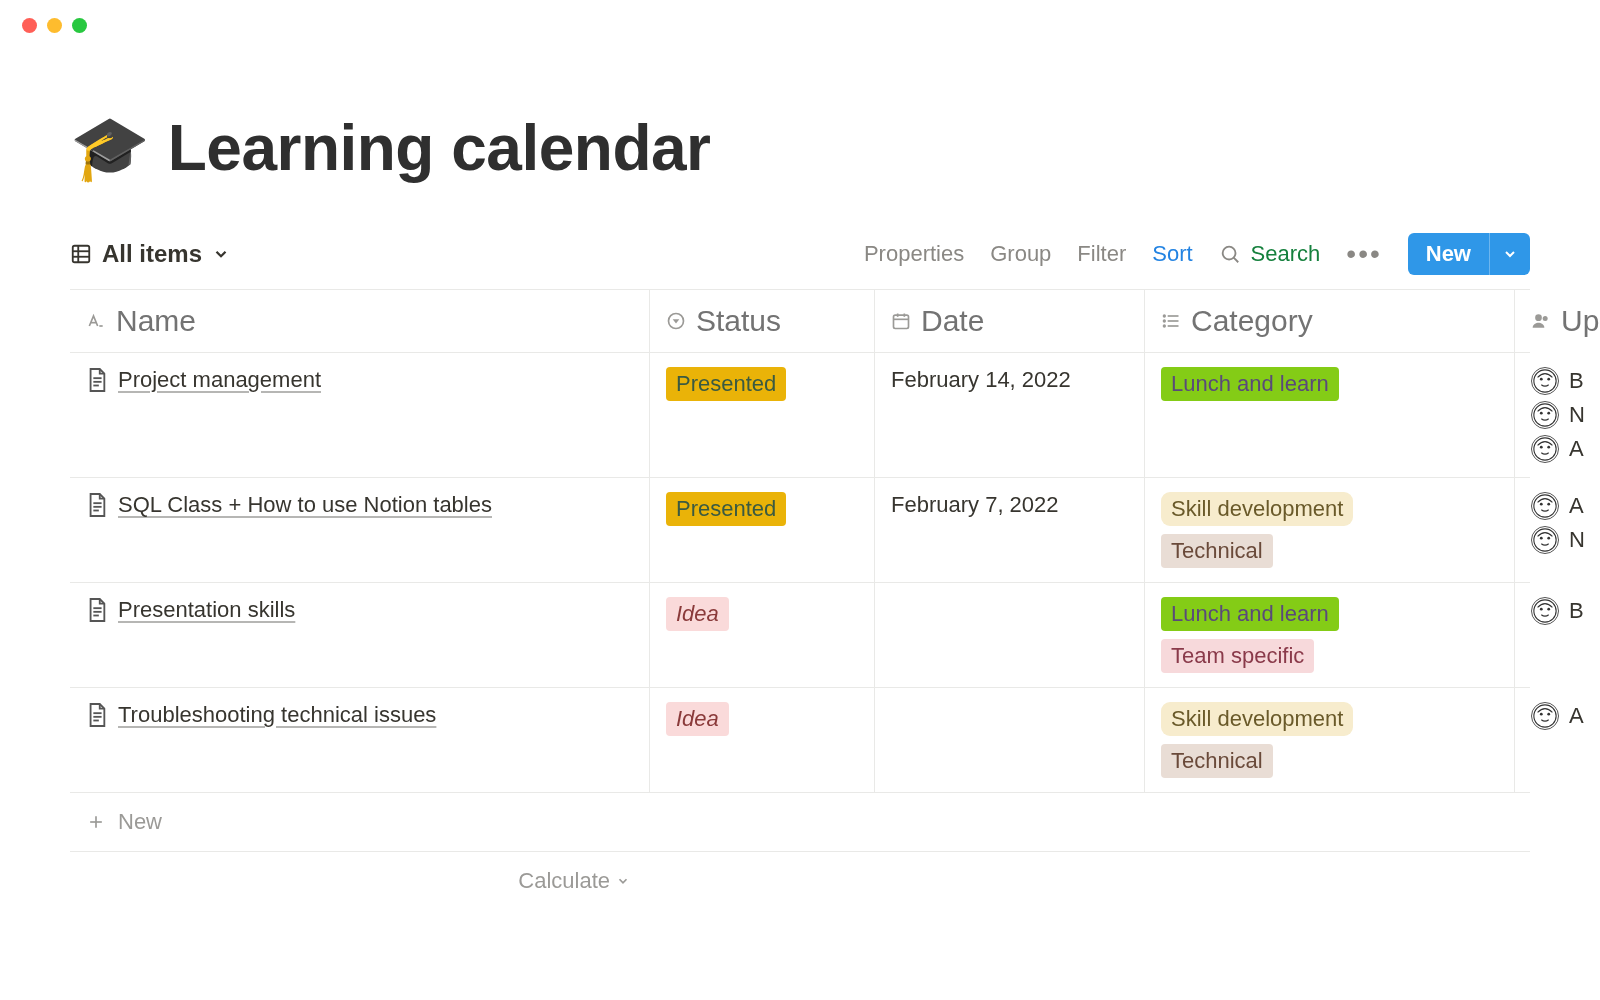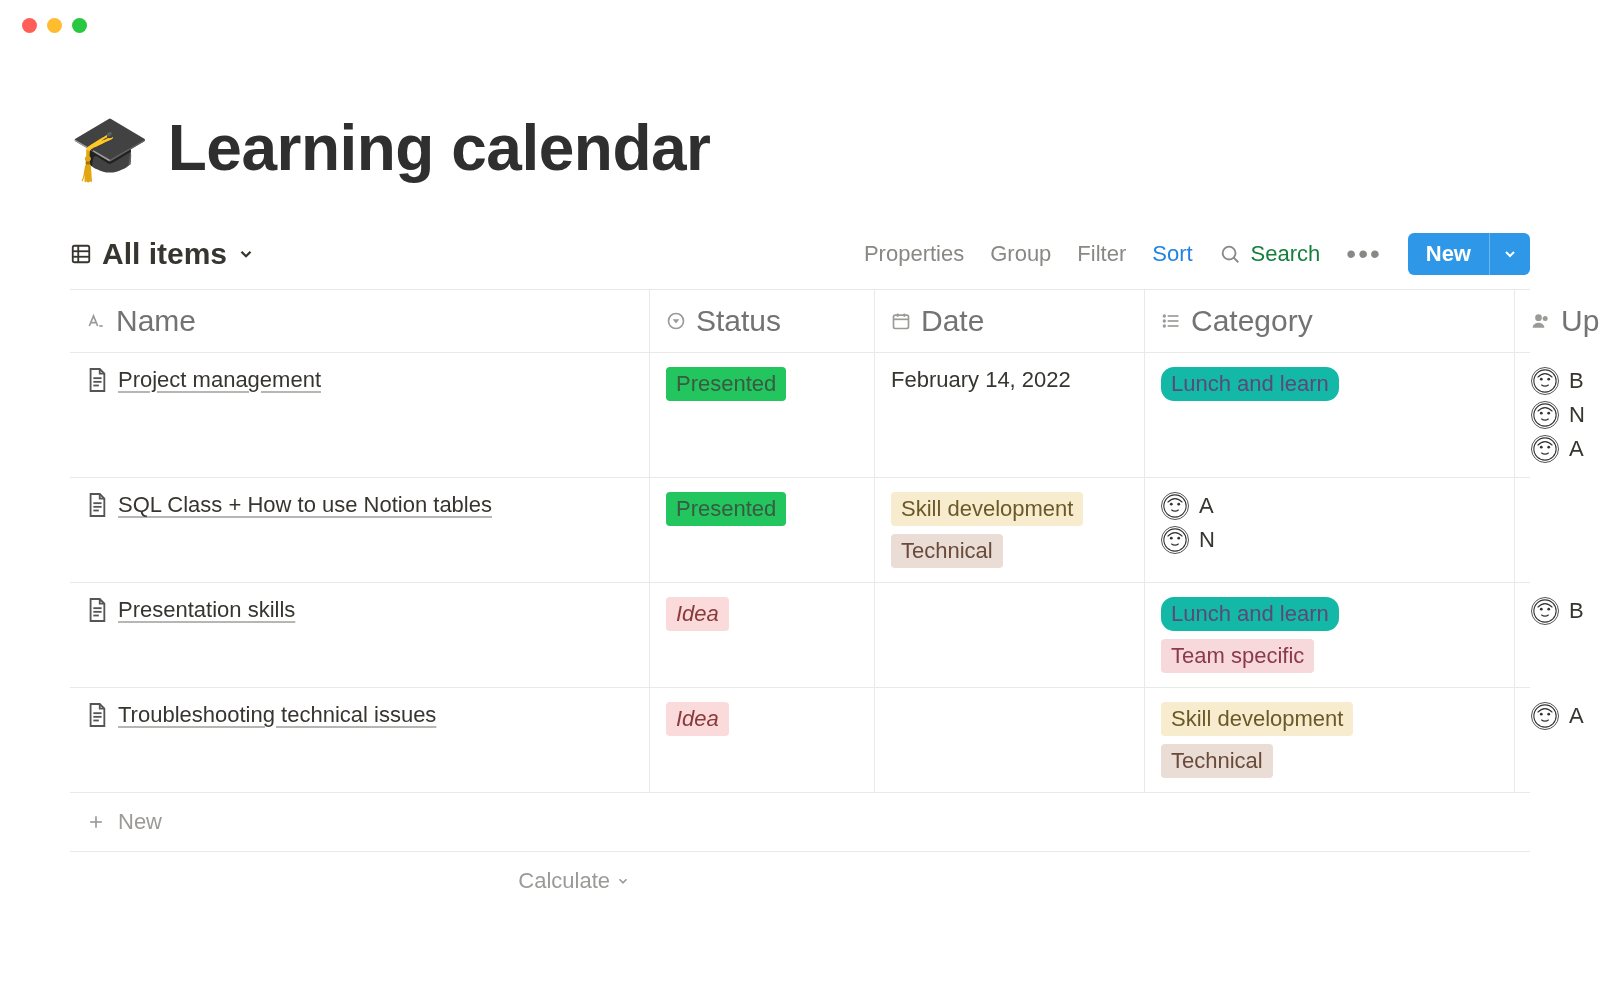--- a/index.html
+++ b/index.html
@@ -52,7 +52,7 @@
     cursor: pointer;
   }
   .view-switch .label {
-    font-size: 30px;
+    font-size: 24px;
     font-weight: 600;
     color: #37352f;
   }

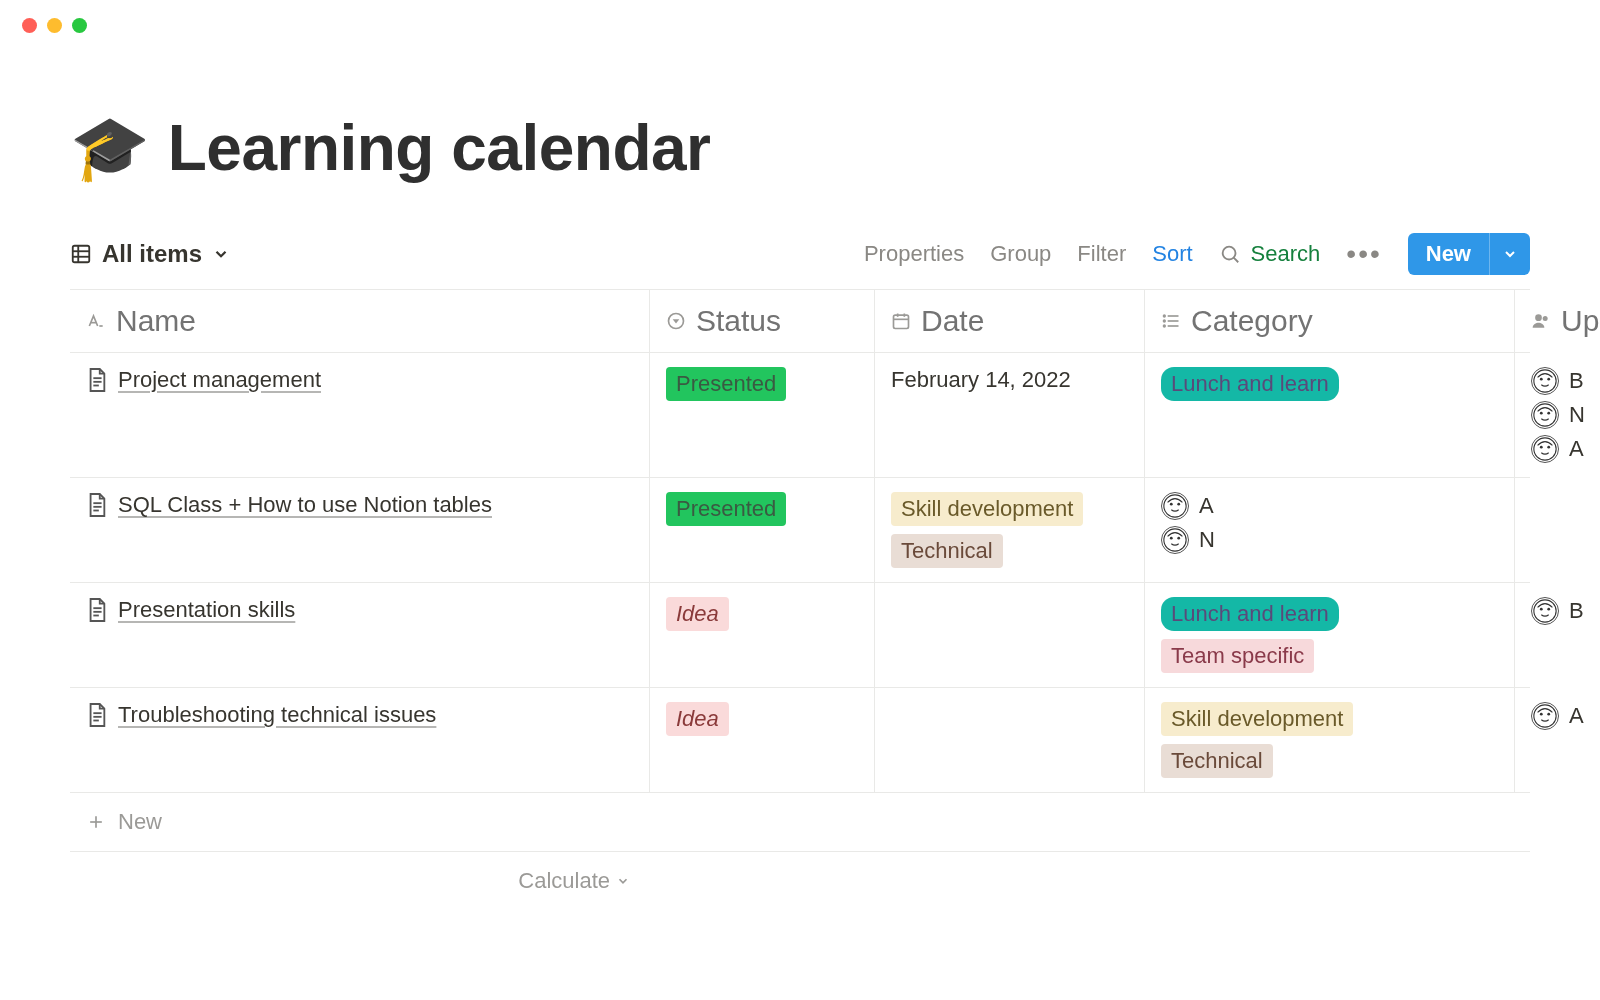--- a/index.html
+++ b/index.html
@@ -139,7 +139,7 @@
     border-radius: 4px;
     font-size: 22px;
   }
-  .badge-green { background: #22c55e; color: #3a5a42; }
+  .badge-green { background: #eab308; color: #3a5a42; }
   .badge-red { background: #fadada; color: #8a3a3a; font-style: italic; }
   .badge-purple { background: #14b8a6; color: #5a4a7a; border-radius: 13px; }
   .badge-yellow { background: #f7eccd; color: #6a5a2a; }

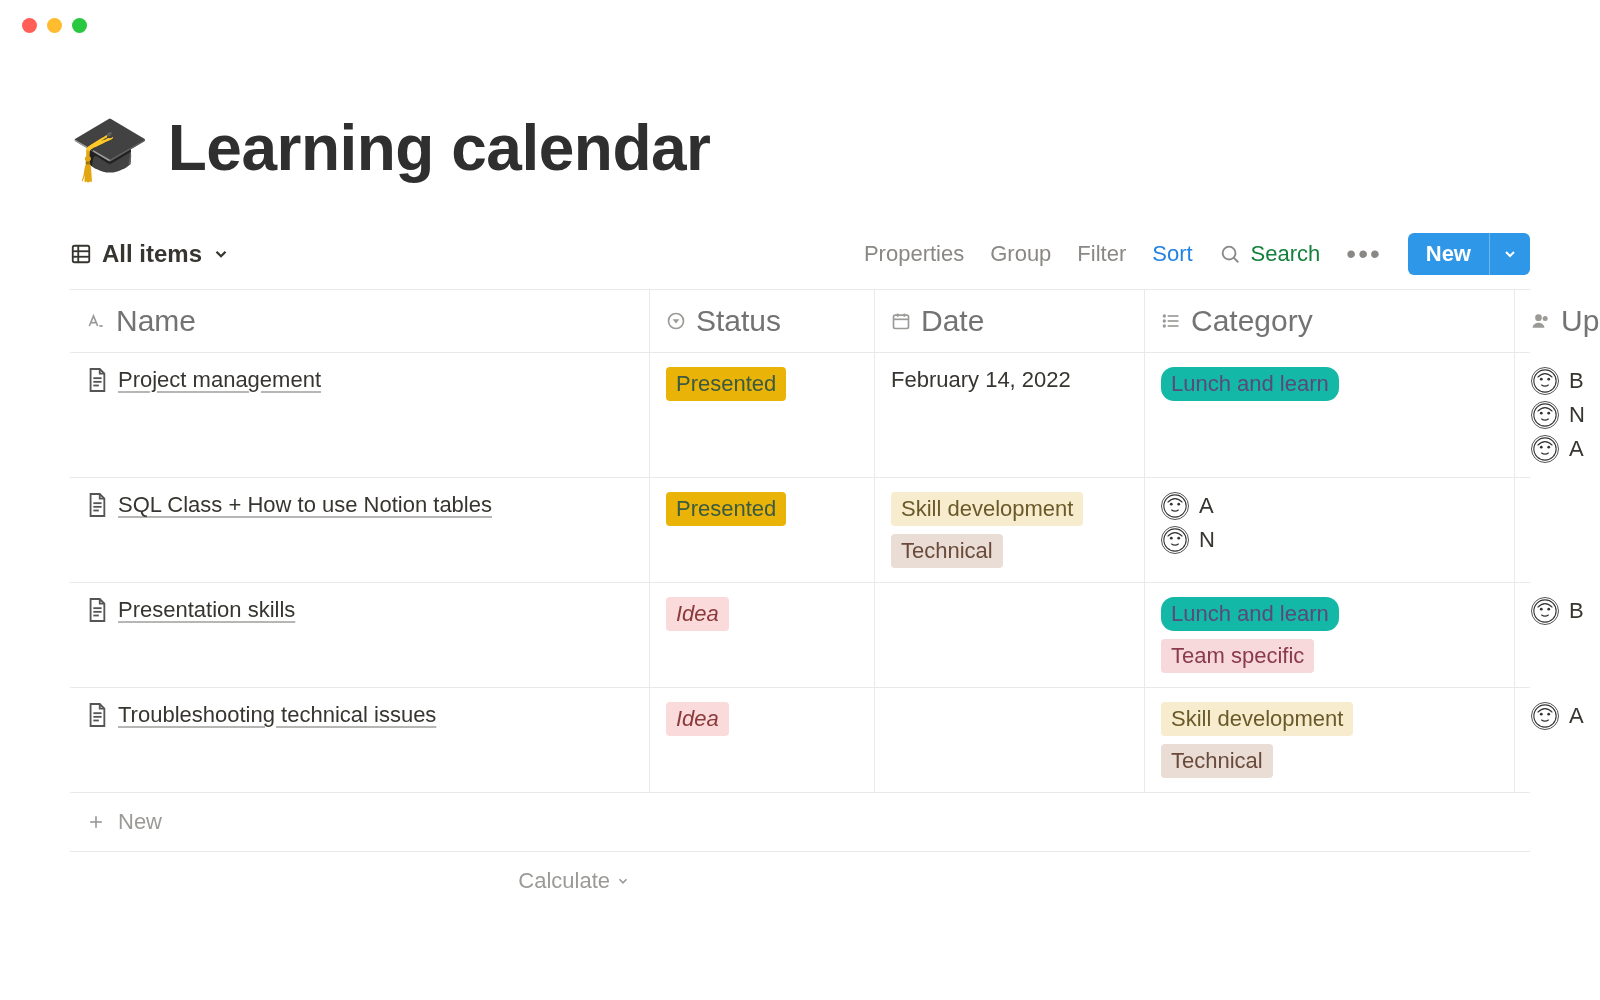--- a/index.html
+++ b/index.html
@@ -141,7 +141,7 @@
   }
   .badge-green { background: #eab308; color: #3a5a42; }
   .badge-red { background: #fadada; color: #8a3a3a; font-style: italic; }
-  .badge-purple { background: #14b8a6; color: #5a4a7a; border-radius: 13px; }
+  .badge-purple { background: #84cc16; color: #5a4a7a; }
   .badge-yellow { background: #f7eccd; color: #6a5a2a; }
   .badge-brown { background: #e9ddd5; color: #6a4a3a; }
   .badge-pink { background: #f7d9db; color: #8a3a4a; }

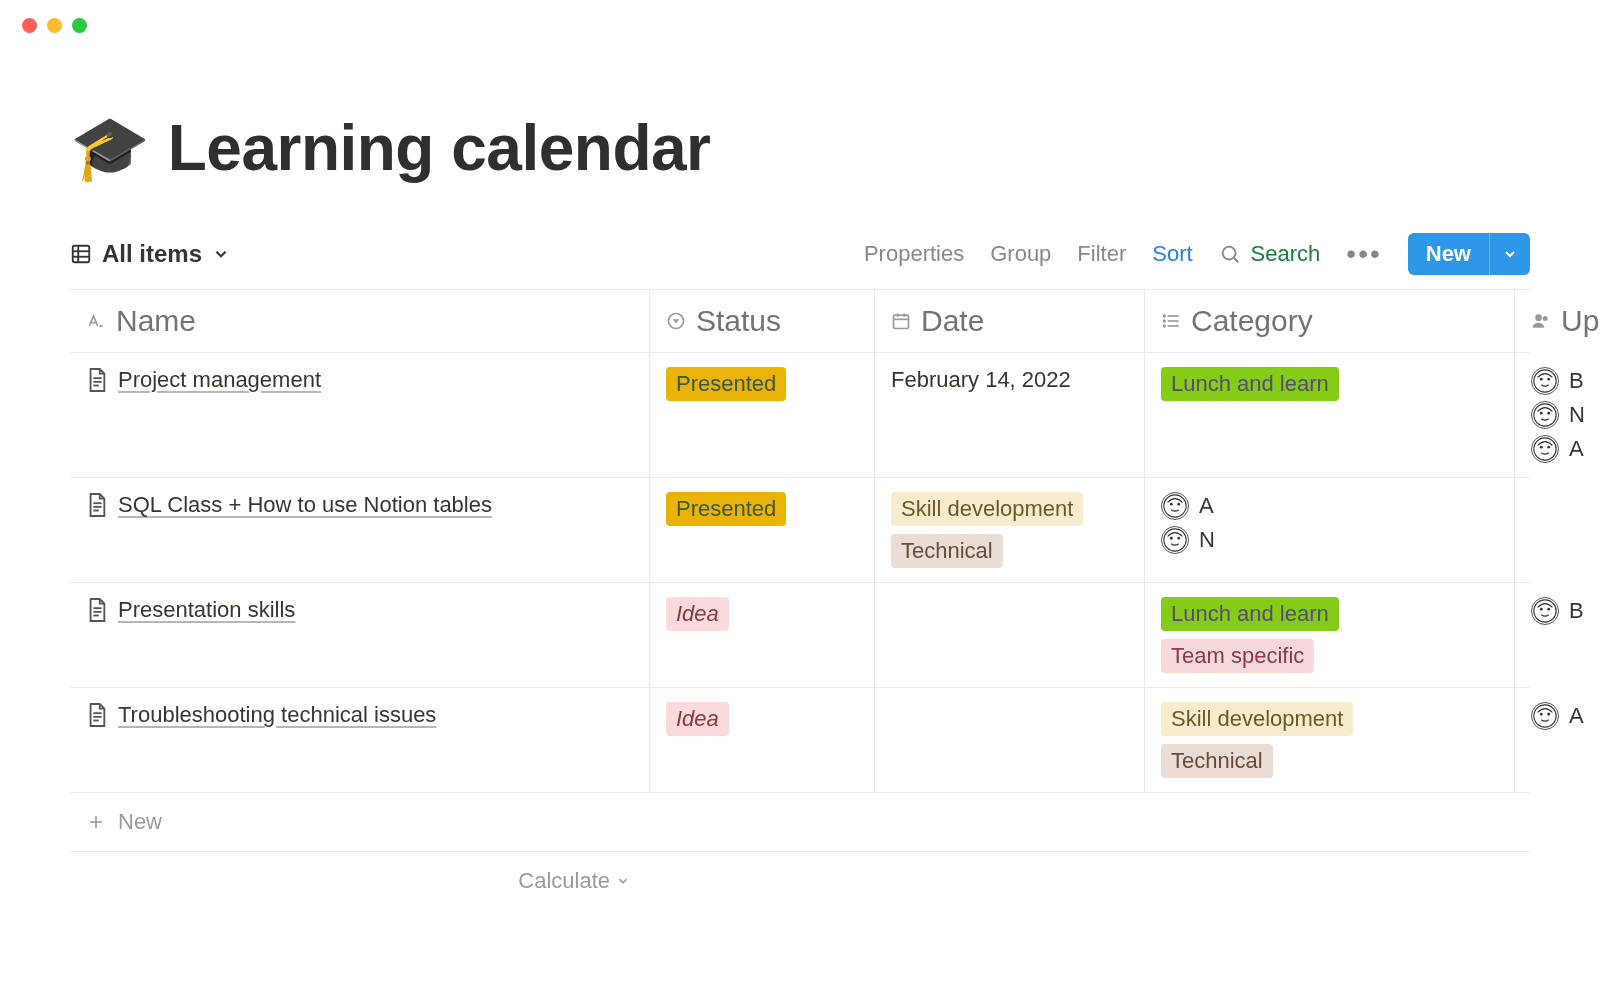--- a/index.html
+++ b/index.html
@@ -358,6 +358,7 @@
           <div class="td">
             <span class="badge badge-green">Presented</span>
           </div>
+          <div class="td">February 7, 2022</div>
           <div class="td categories">
             <span class="badge badge-yellow">Skill development</span>
             <span class="badge badge-brown">Technical</span>

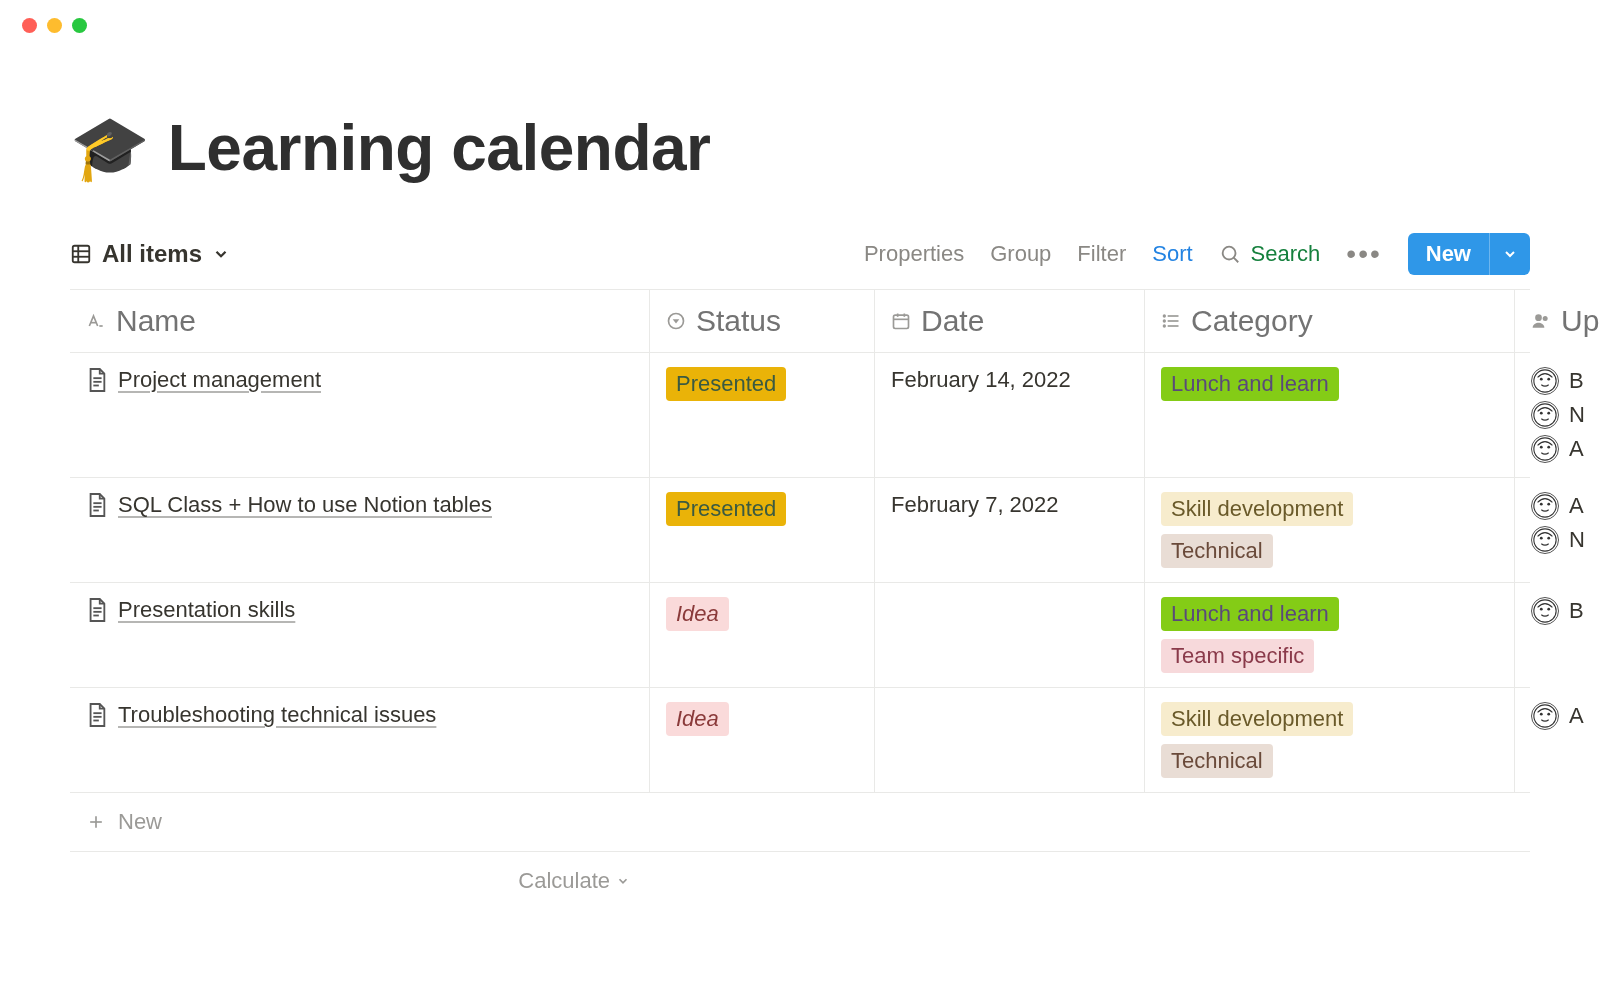--- a/index.html
+++ b/index.html
@@ -142,7 +142,7 @@
   .badge-green { background: #eab308; color: #3a5a42; }
   .badge-red { background: #fadada; color: #8a3a3a; font-style: italic; }
   .badge-purple { background: #84cc16; color: #5a4a7a; }
-  .badge-yellow { background: #f7eccd; color: #6a5a2a; }
+  .badge-yellow { background: #f7eccd; color: #6a5a2a; border-radius: 9px; }
   .badge-brown { background: #e9ddd5; color: #6a4a3a; }
   .badge-pink { background: #f7d9db; color: #8a3a4a; }
 

